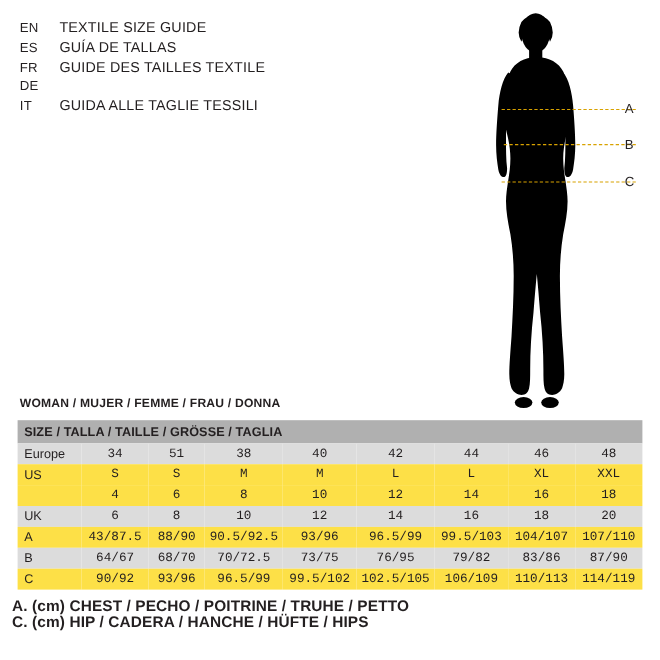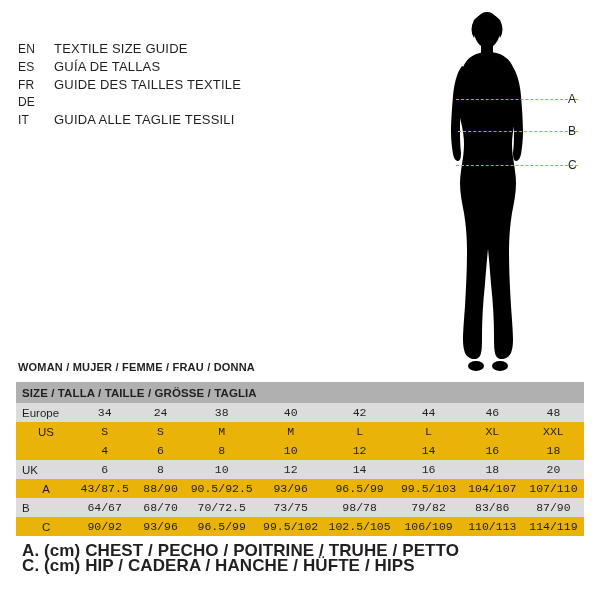--- a/index.html
+++ b/index.html
@@ -26,7 +26,6 @@
     left: 18px;
     top: 16px;
     width: 300px;
-    margin-top: 24px;
   }
   .lang-row {
     display: flex;

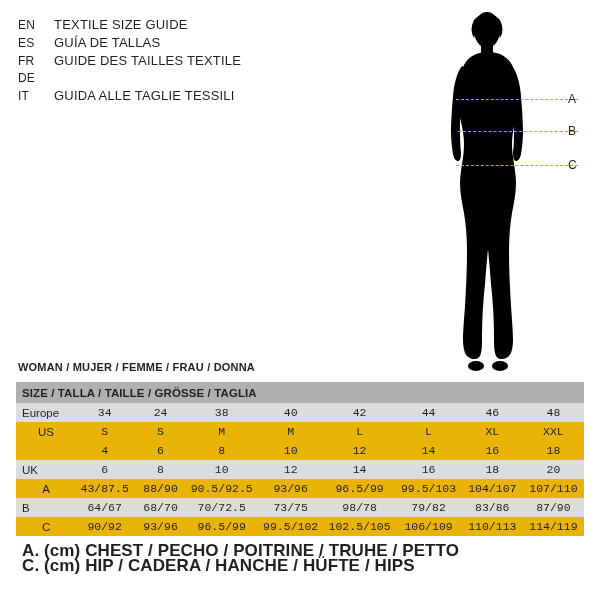--- a/index.html
+++ b/index.html
@@ -230,7 +230,7 @@
       <tr class="shade">
         <td class="label-col">Europe</td>
         <td class="val">34</td>
-        <td class="val">24</td>
+        <td class="val">51</td>
         <td class="val">38</td>
         <td class="val">40</td>
         <td class="val">42</td>

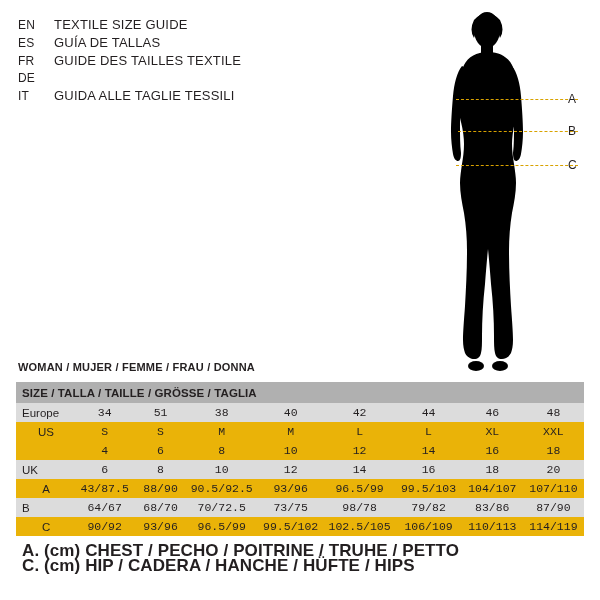--- a/index.html
+++ b/index.html
@@ -103,8 +103,7 @@
     background: #dcdcdc;
   }
   .size-table tr.plain td {
-    background: #eab308;
-    text-align: center;
+    background: #fde047;
   }
   .size-table td.label-col {
     width: 82px;

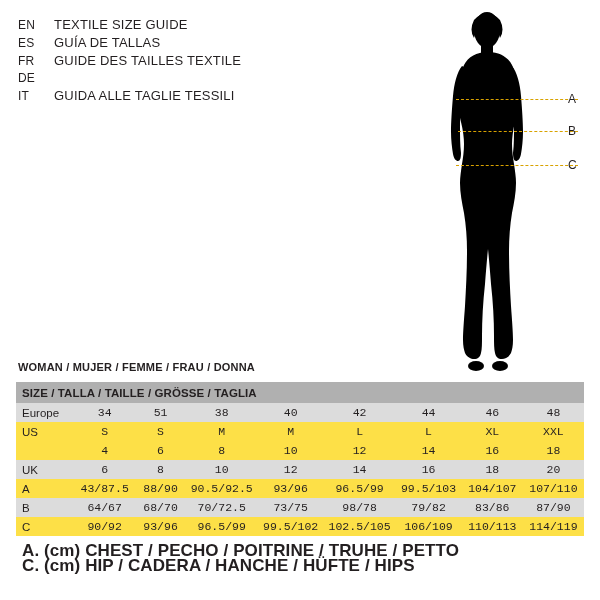--- a/index.html
+++ b/index.html
@@ -287,7 +287,7 @@
         <td class="val">68/70</td>
         <td class="val">70/72.5</td>
         <td class="val">73/75</td>
-        <td class="val">98/78</td>
+        <td class="val">76/95</td>
         <td class="val">79/82</td>
         <td class="val">83/86</td>
         <td class="val">87/90</td>

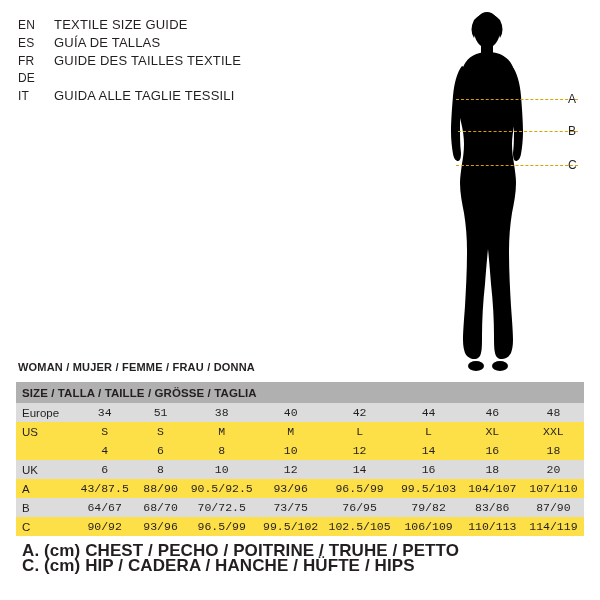--- a/index.html
+++ b/index.html
@@ -119,9 +119,9 @@
   
   .footnotes {
     position: absolute;
-    left: 22px;
+    left: 11px;
     top: 543px;
-    font-size: 17px;
+    font-size: 14px;
     letter-spacing: 0.1px;
   }
   .footnote {

